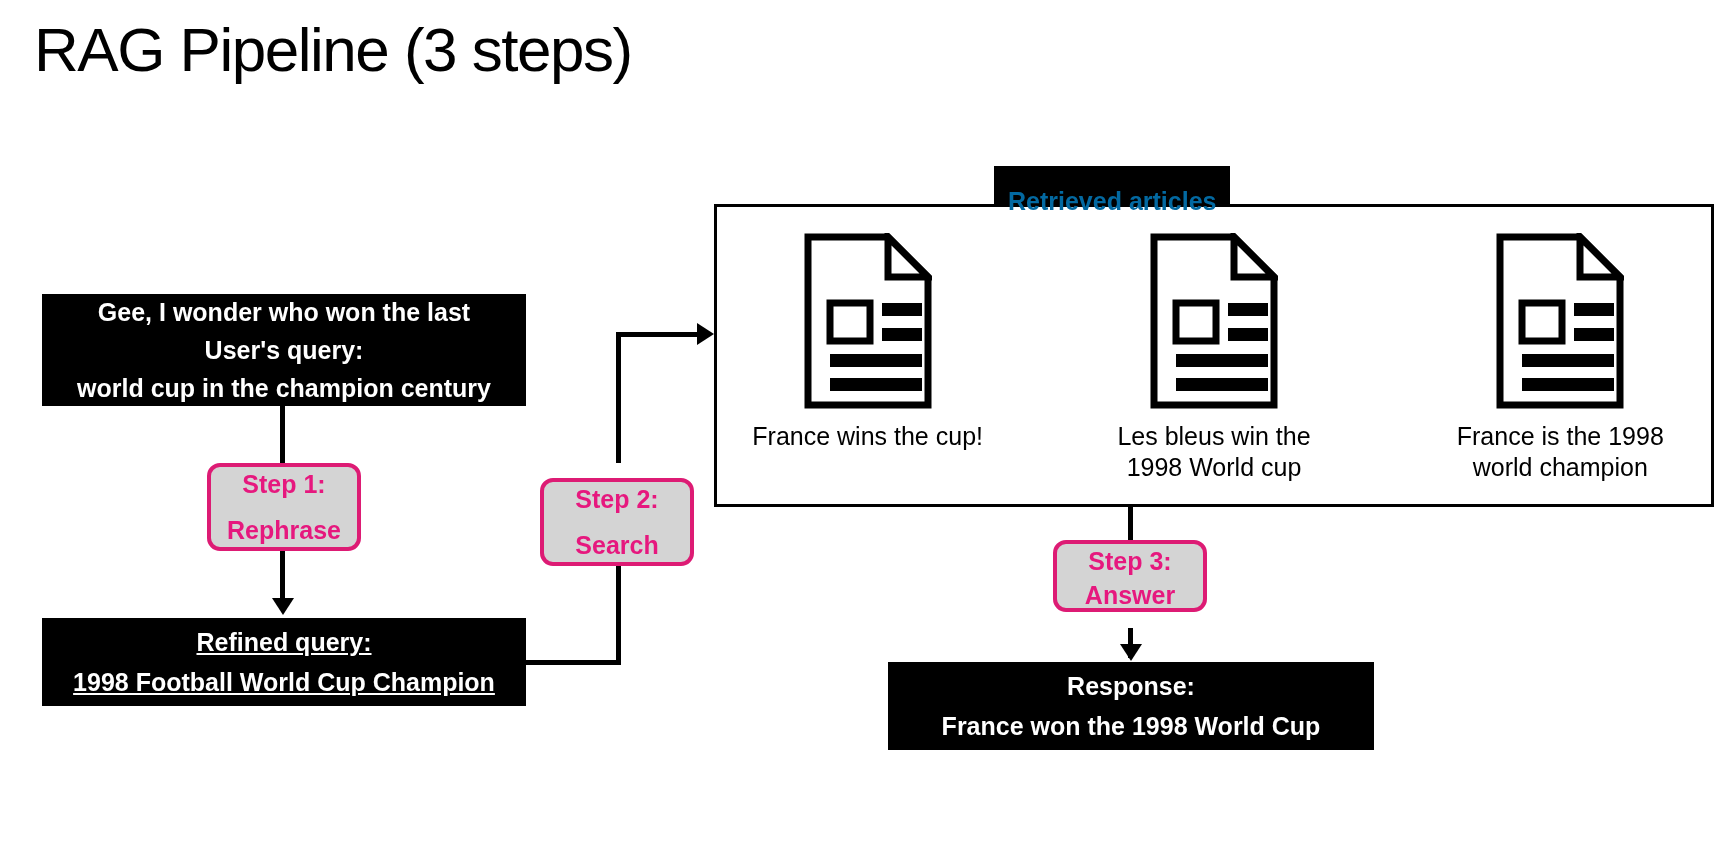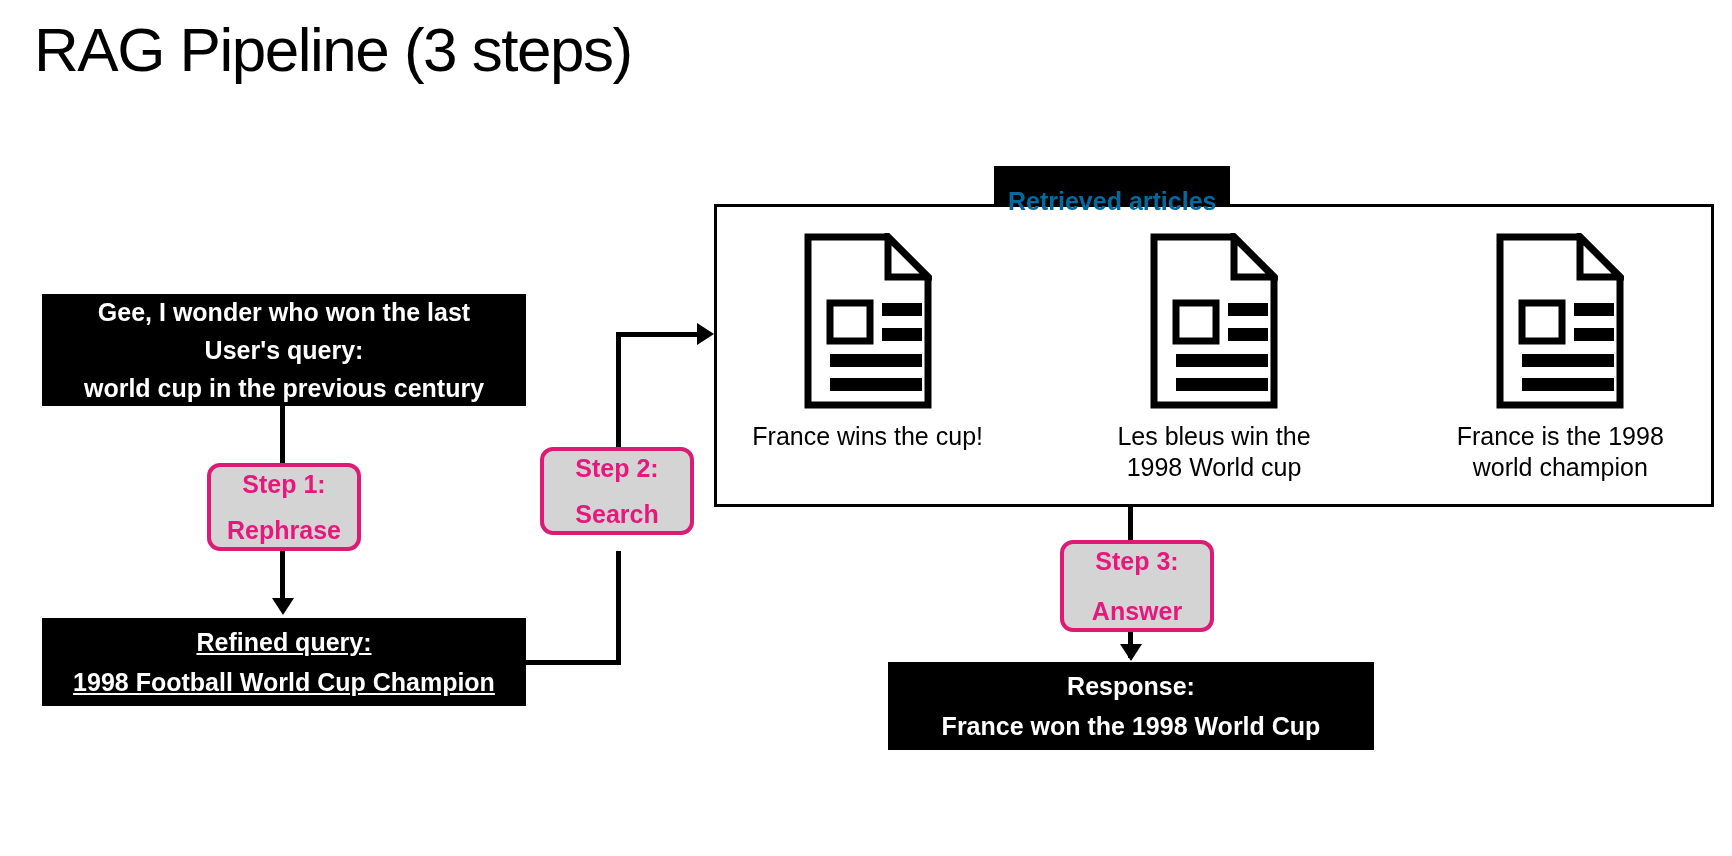--- a/index.html
+++ b/index.html
@@ -188,7 +188,7 @@
   <div class="blackbox" id="user-query-box">
     <div class="line">Gee, I wonder who won the last</div>
     <div class="line">User's query:</div>
-    <div class="line">world cup in the previous century</div>
+    <div class="line">world cup in the champion century</div>
   </div>
 
   <div class="step-badge" id="step1-badge">

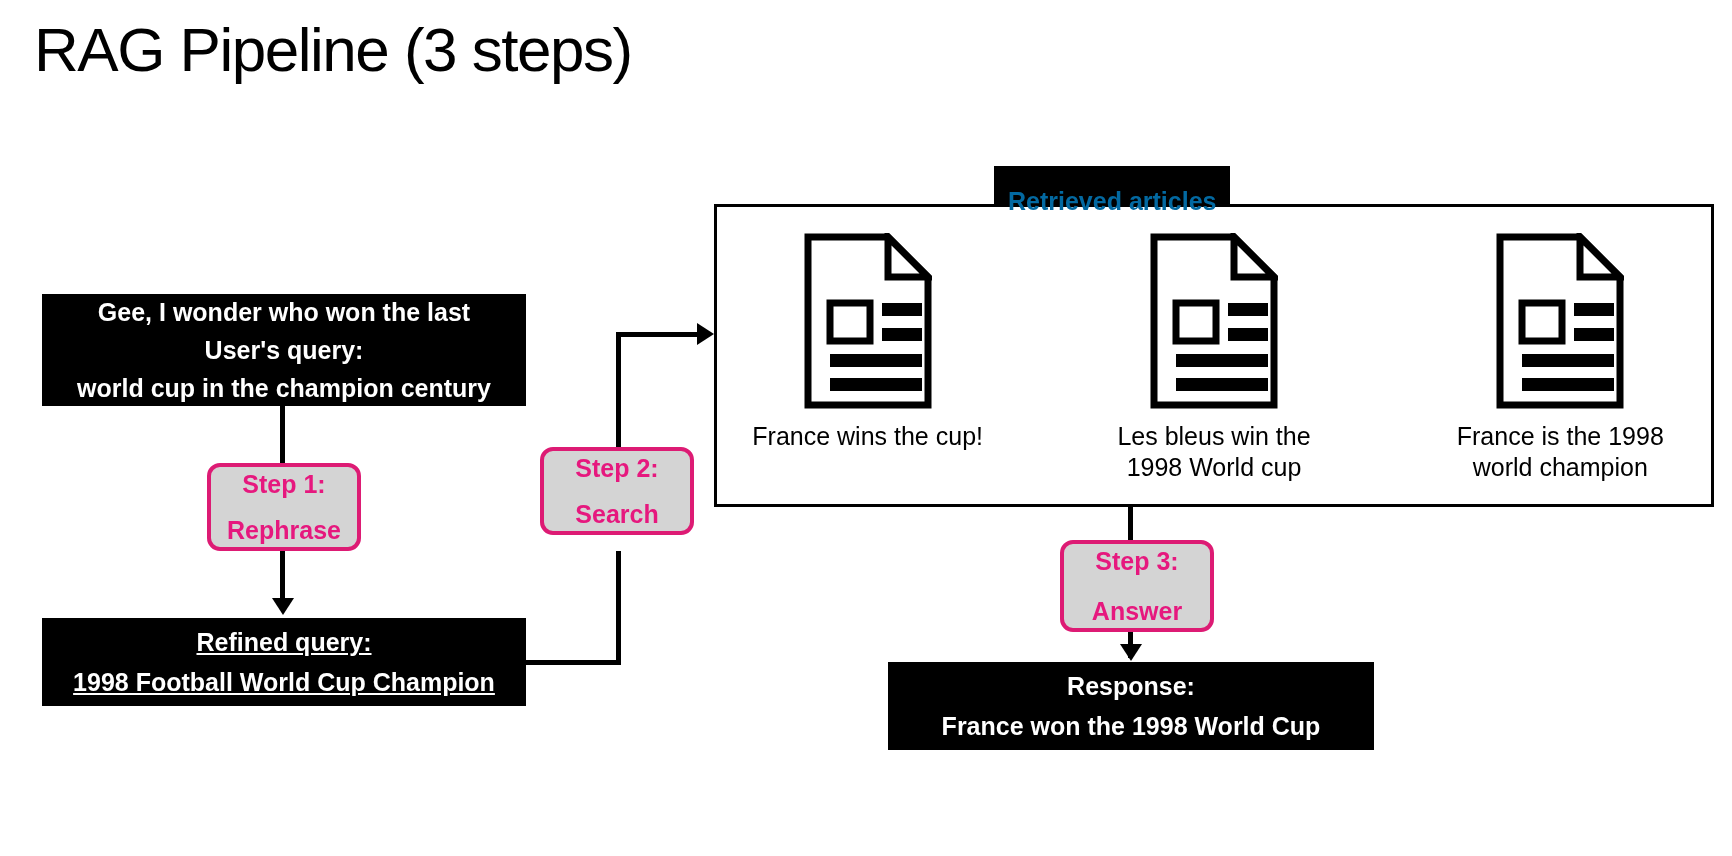--- a/index.html
+++ b/index.html
@@ -89,7 +89,7 @@
   .step-badge .line { white-space: nowrap; }
 
   #step1-badge { left: 207px; top: 463px; width: 154px; height: 88px; }
-  #step2-badge { left: 540px; top: 447px; width: 154px; height: 88px; }
+  #step2-badge { left: 540px; top: 478px; width: 154px; height: 88px; }
   #step3-badge { left: 1053px; top: 540px; width: 154px; height: 92px; margin-left: 7px; }
 
   

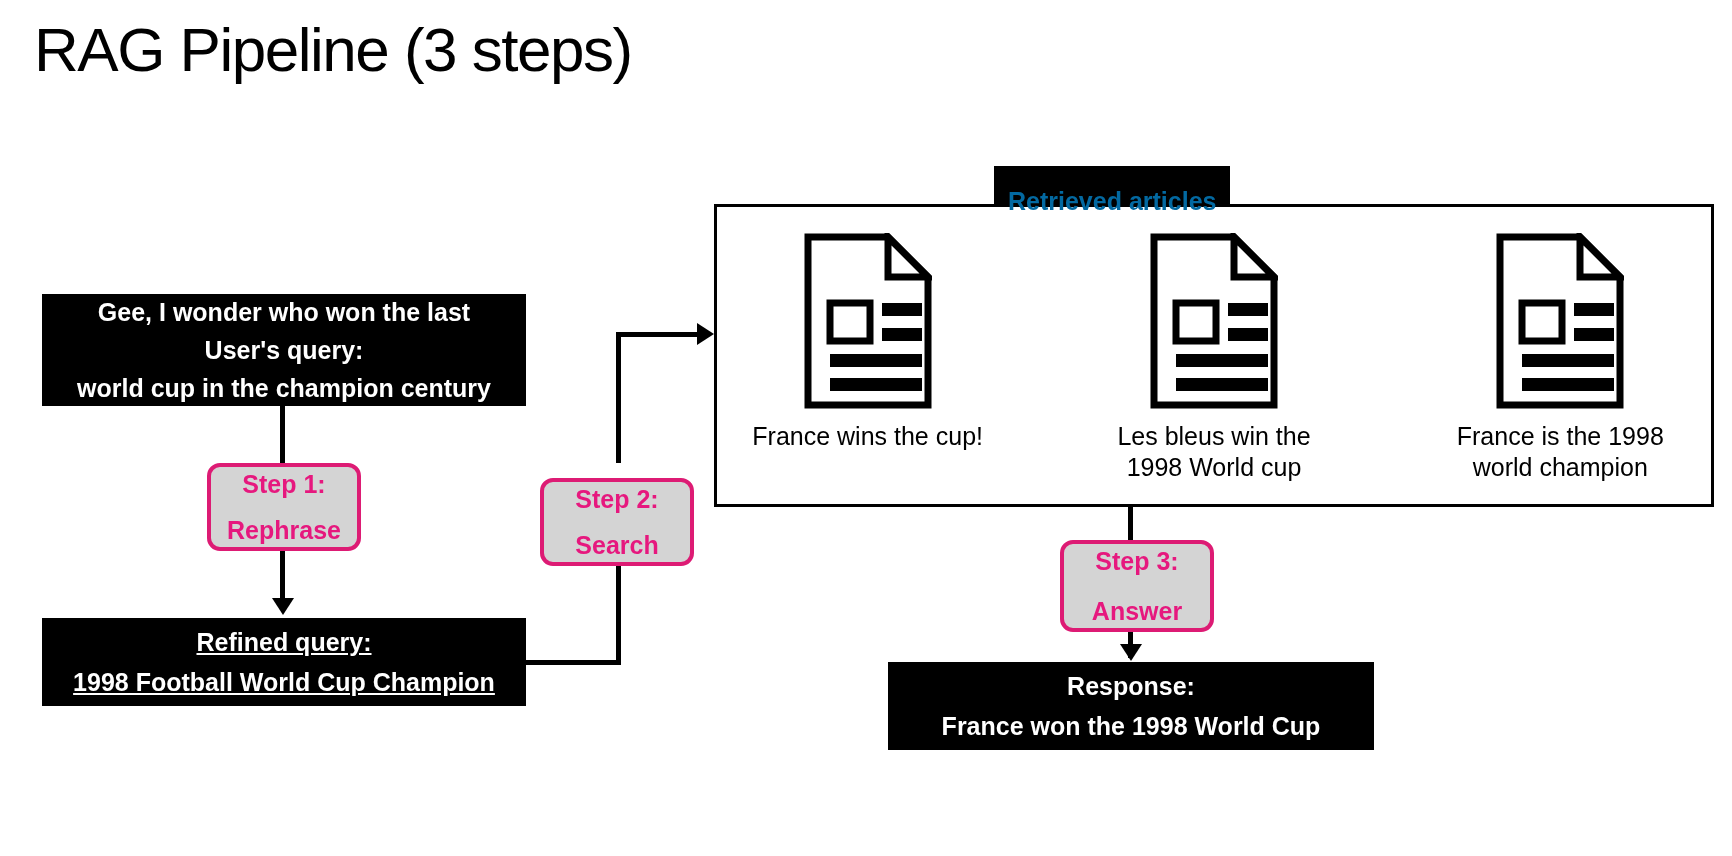--- a/index.html
+++ b/index.html
@@ -90,7 +90,7 @@
 
   #step1-badge { left: 207px; top: 463px; width: 154px; height: 88px; }
   #step2-badge { left: 540px; top: 478px; width: 154px; height: 88px; }
-  #step3-badge { left: 1053px; top: 540px; width: 154px; height: 92px; margin-left: 7px; }
+  #step3-badge { left: 1053px; top: 540px; width: 154px; height: 72px; }
 
   
   #retrieved-label {

